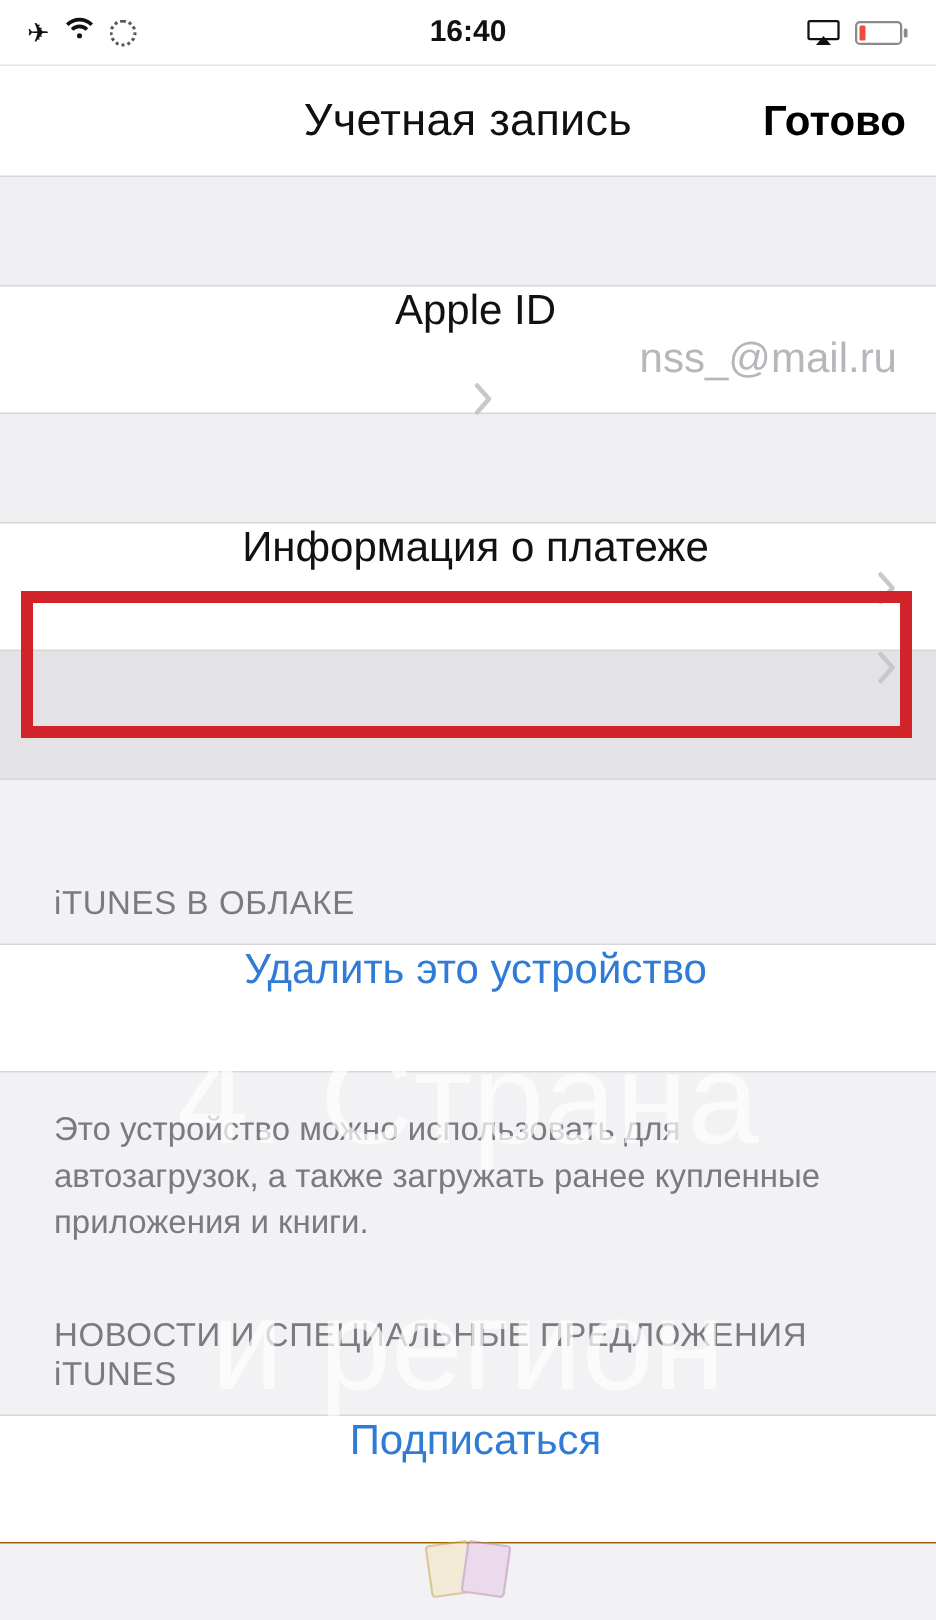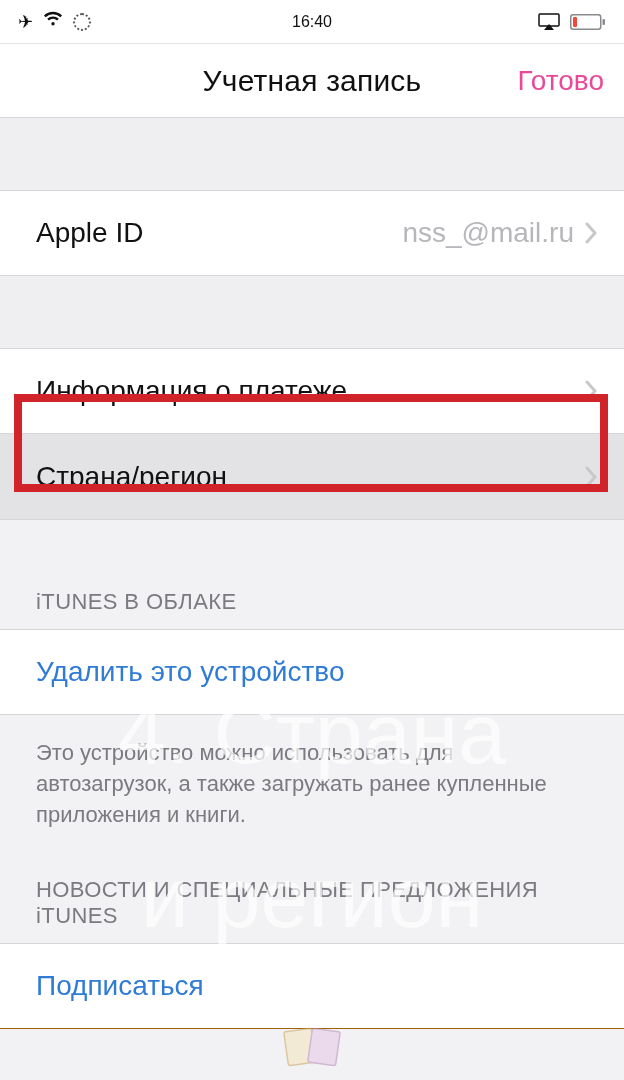--- a/index.html
+++ b/index.html
@@ -33,8 +33,8 @@
       position: absolute;
       left: 50%;
       transform: translateX(-50%);
-      font-size: 16px;
-      font-weight: 400;
+      font-size: 20px;
+      font-weight: 700;
       color: #111;
     }
     .right-icons {

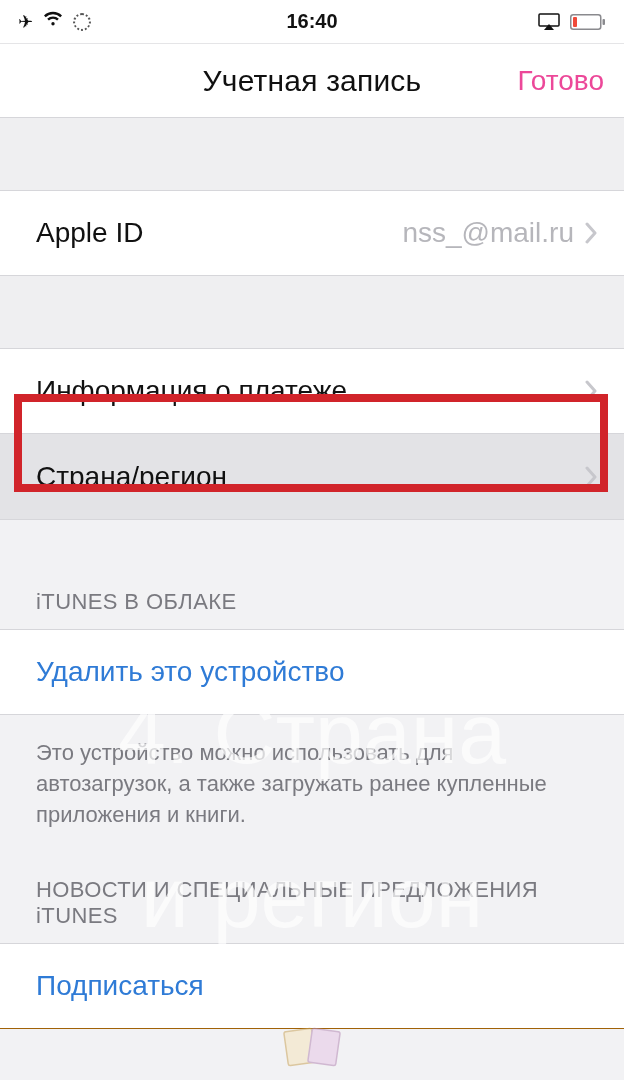--- a/index.html
+++ b/index.html
@@ -64,8 +64,8 @@
       position: absolute;
       right: 20px;
       font-size: 28px;
-      color: #ec4899;
-      font-weight: 400;
+      color: #000000;
+      font-weight: 700;
     }
     
     .group-gap {

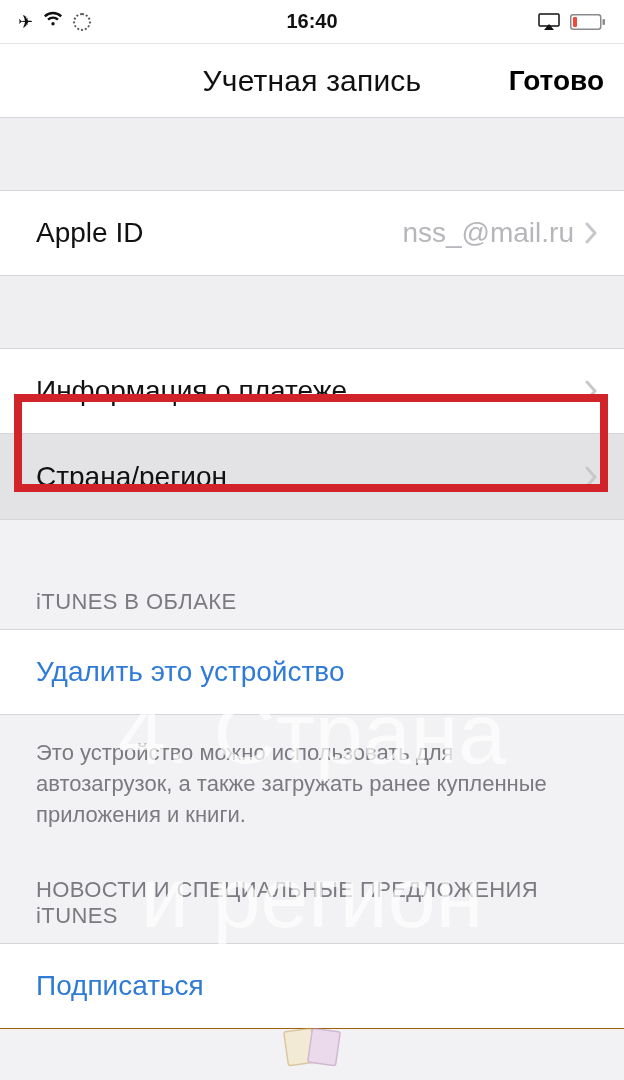--- a/index.html
+++ b/index.html
@@ -81,6 +81,7 @@
       padding: 0 26px 0 36px;
       border-top: 1px solid #d6d6da;
       border-bottom: 1px solid #d6d6da;
+      flex-direction: column;
     }
     .row + .row {
       border-top: none;

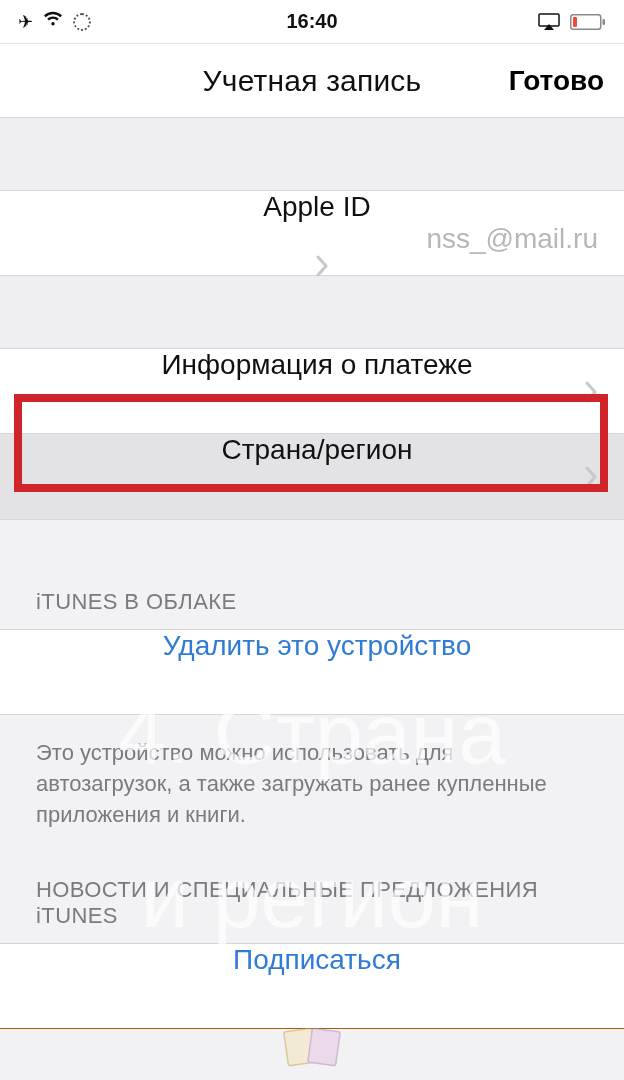--- a/index.html
+++ b/index.html
@@ -220,7 +220,6 @@
   </span>
 </div>
 <div class="row" style="background:#e3e3e6">
-  <span class="row-label">Страна/регион</span>
   <span class="chevron" style="margin-left:auto">
     <svg width="14" height="22" viewBox="0 0 14 22">
         <path d="m3 2 8 9-8 9" fill="none" stroke="#c7c7cc" stroke-width="3" stroke-linecap="round" stroke-linejoin="round"></path>

